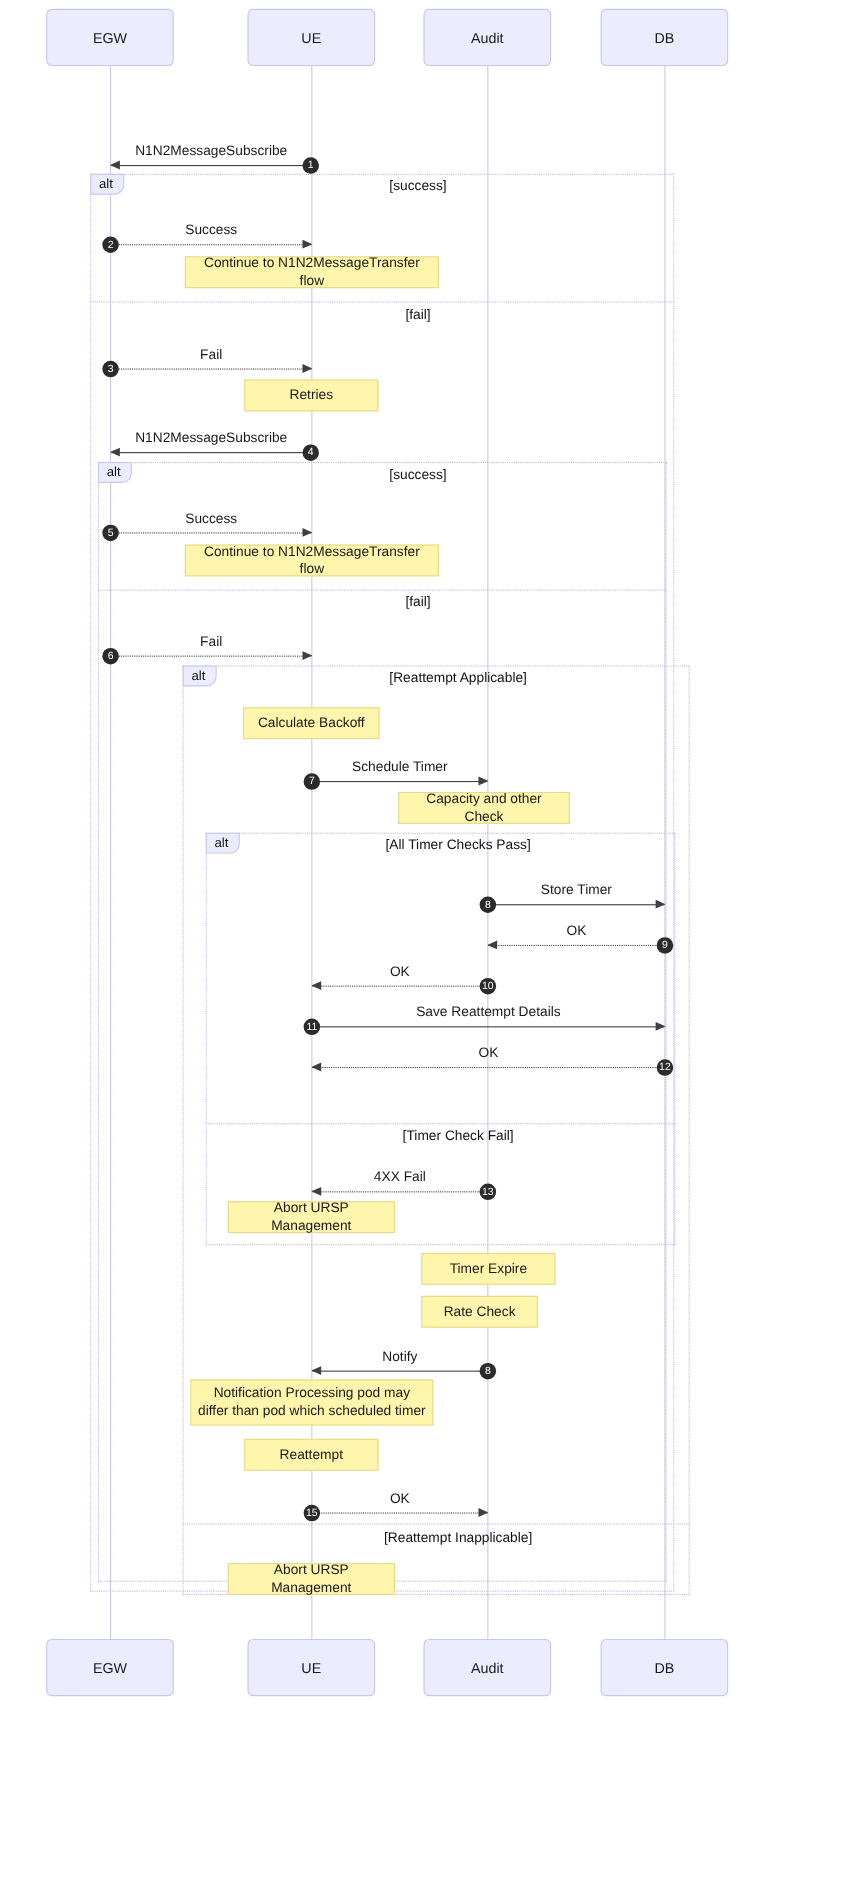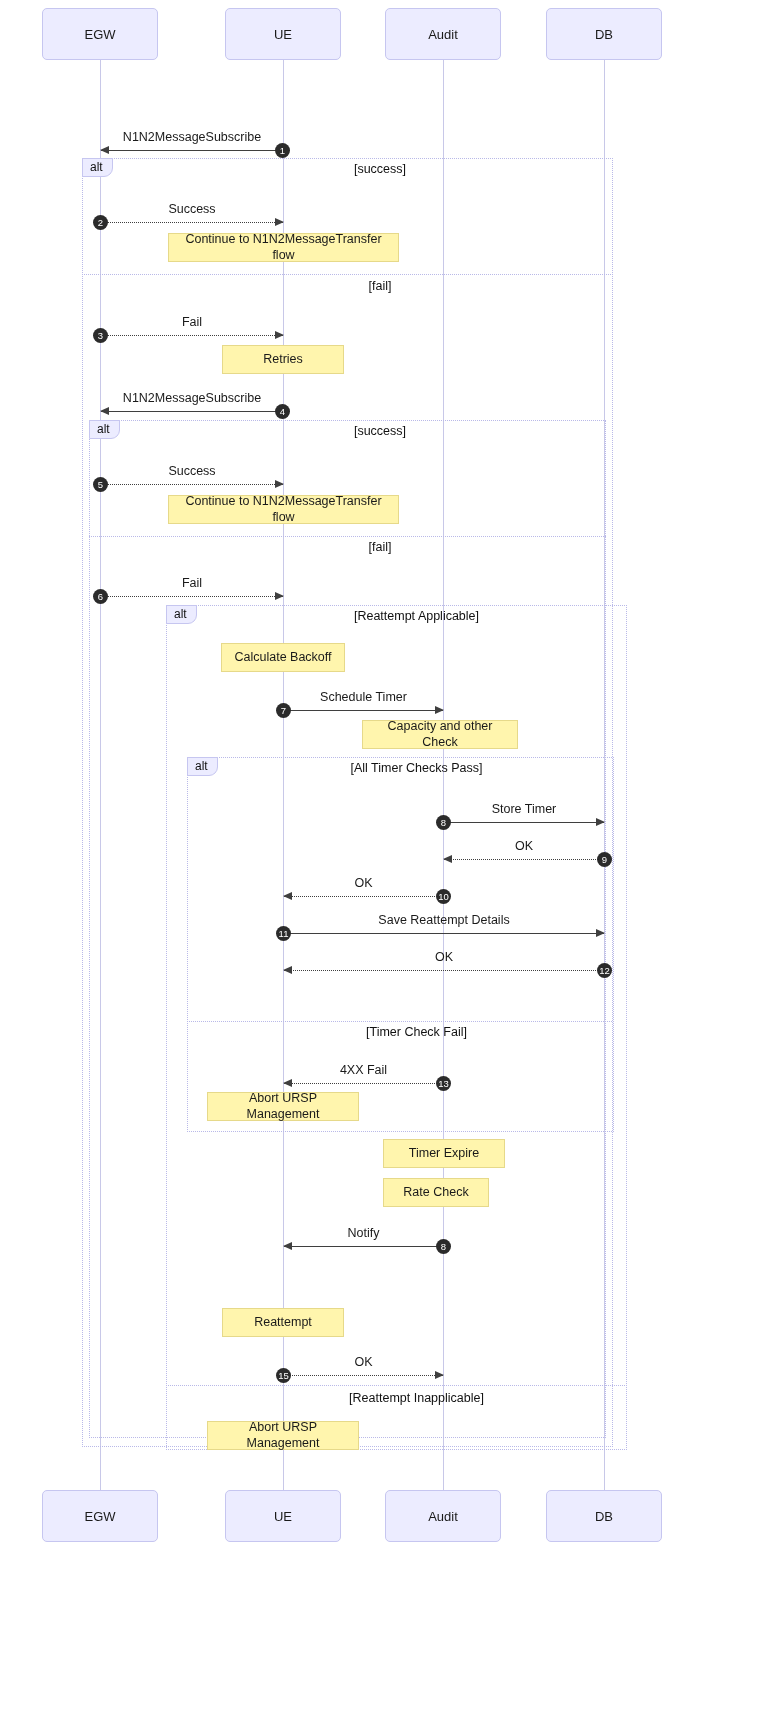--- a/index.html
+++ b/index.html
@@ -223,6 +223,9 @@
     <div class="seqnum" style="right:-8px;">8</div>
   </div>
 
+  <div class="note" style="left:173px;top:1254px;width:221px;height:42px;">
+      <span>Notification Processing pod may differ than pod which scheduled timer</span>
+    </div>
   <div class="note" style="left:222px;top:1308px;width:122px;height:29px;">
       <span>Reattempt</span>
     </div>

